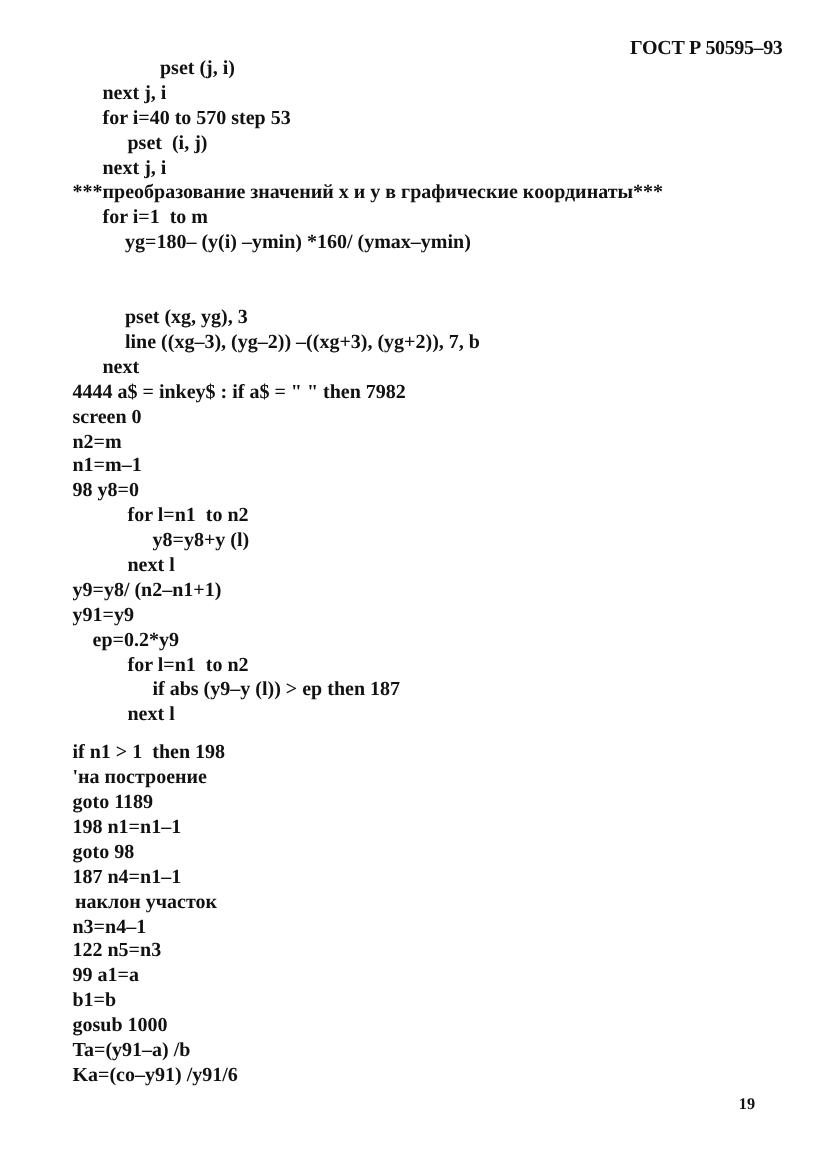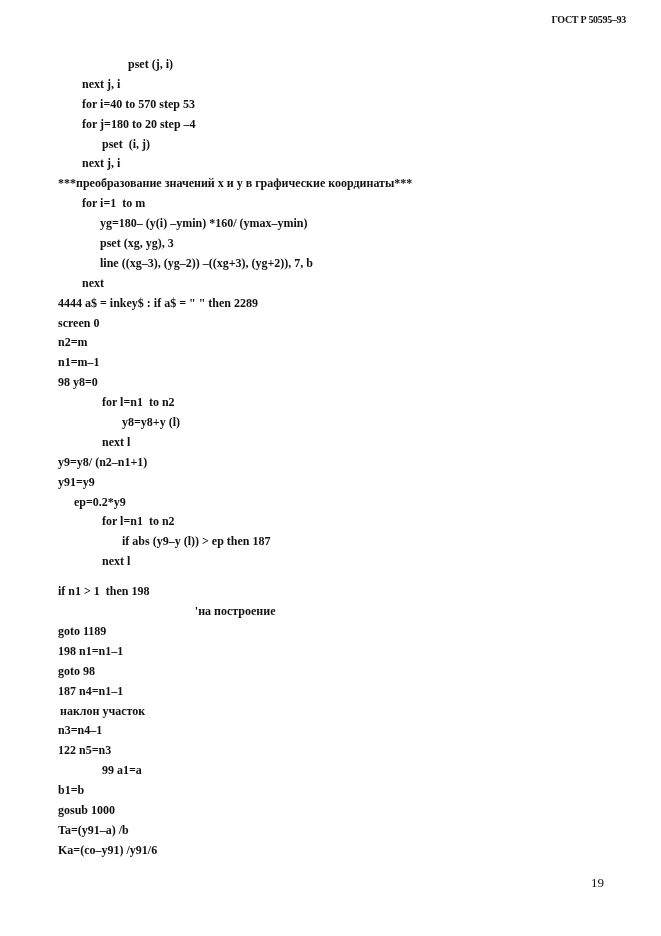--- a/index.html
+++ b/index.html
@@ -8,8 +8,8 @@
       font-family: "Liberation Serif", serif; color: #111;
     }
     .header {
-      position: absolute; top: 14px; right: 35px;
-      font-size: 10px; font-weight: bold; letter-spacing: -0.3px;
+      position: absolute; top: 30px; right: 35px;
+      font-size: 16px; font-weight: bold; letter-spacing: -0.3px;
     }
     .code {
       position: absolute; left: 58px; top: 55px;

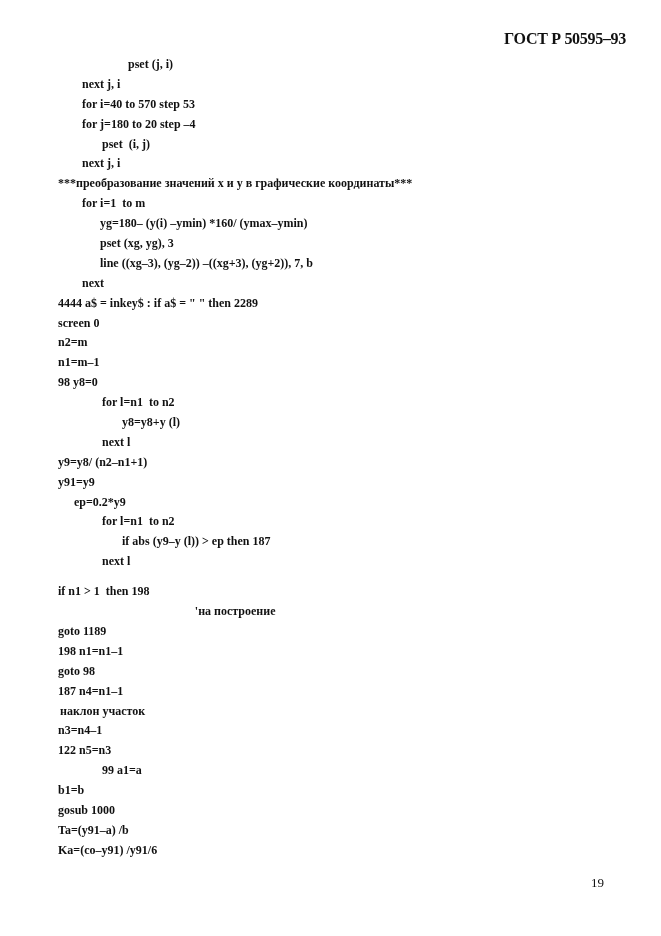--- a/index.html
+++ b/index.html
@@ -12,8 +12,8 @@
       font-size: 16px; font-weight: bold; letter-spacing: -0.3px;
     }
     .code {
-      position: absolute; left: 58px; top: 55px;
-      font-size: 12px; font-weight: bold; line-height: 19.9px;
+      position: absolute; left: 58px; top: 45px;
+      font-size: 16px; font-weight: bold; line-height: 19.9px;
     }
     .line { white-space: pre; height: 19.9px; }
     .footer {

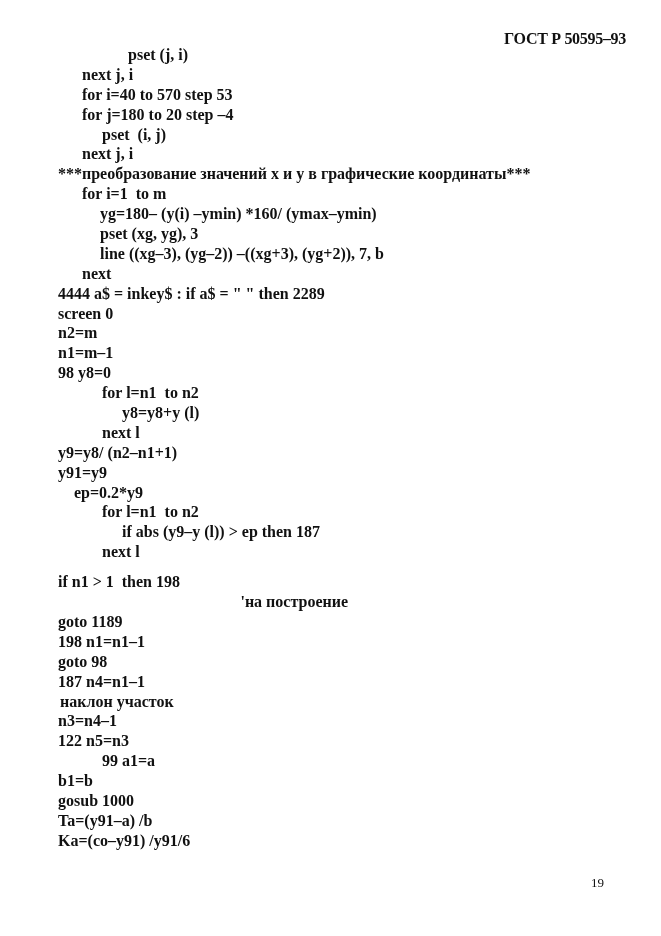--- a/index.html
+++ b/index.html
@@ -30,7 +30,6 @@
     <div class="line" style="padding-left: 70px;">pset (j, i)</div>
     <div class="line" style="padding-left: 24px;">next j, i</div>
     <div class="line" style="padding-left: 24px;">for i=40 to 570 step 53</div>
-    <div class="line" style="padding-left: 24px;">for j=180 to 20 step –4</div>
     <div class="line" style="padding-left: 44px;">pset  (i, j)</div>
     <div class="line" style="padding-left: 24px;">next j, i</div>
     <div class="line" style="padding-left: 0px;">***преобразование значений x и y в графические координаты***</div>

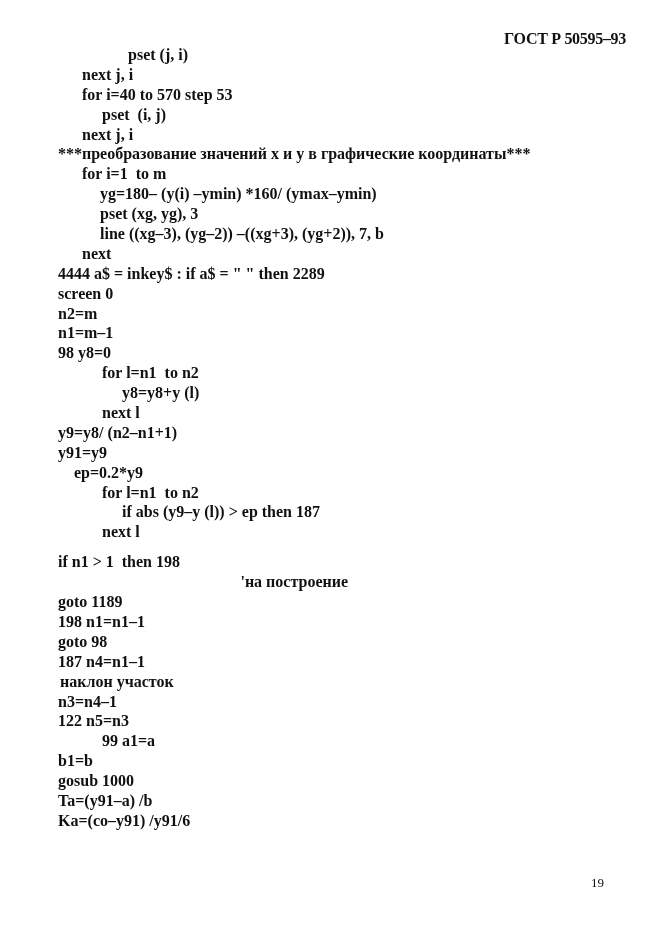--- a/index.html
+++ b/index.html
@@ -35,7 +35,7 @@
     <div class="line" style="padding-left: 0px;">***преобразование значений x и y в графические координаты***</div>
     <div class="line" style="padding-left: 24px;">for i=1  to m</div>
     <div class="line" style="padding-left: 42px;">yg=180– (y(i) –ymin) *160/ (ymax–ymin)</div>
-    <div class="line" style="padding-left: 42px;">pset (xg, yg), 3</div>
+    <div class="line" style="padding-left: 42px; margin-top: 40px;">pset (xg, yg), 3</div>
     <div class="line" style="padding-left: 42px;">line ((xg–3), (yg–2)) –((xg+3), (yg+2)), 7, b</div>
     <div class="line" style="padding-left: 24px;">next</div>
     <div class="line" style="padding-left: 0px;">4444 a$ = inkey$ : if a$ = " " then 2289</div>

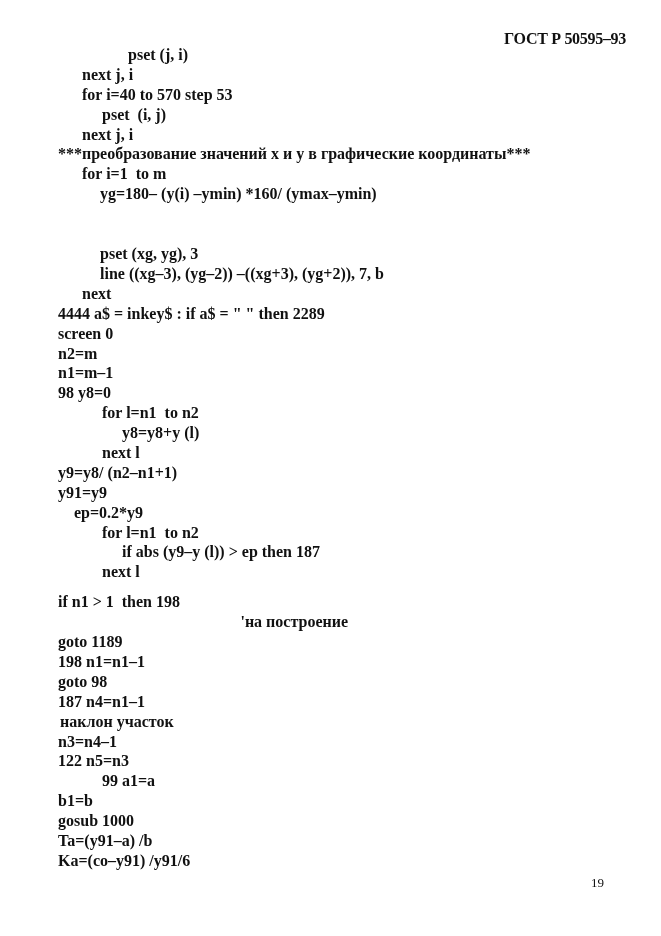--- a/index.html
+++ b/index.html
@@ -38,7 +38,7 @@
     <div class="line" style="padding-left: 42px; margin-top: 40px;">pset (xg, yg), 3</div>
     <div class="line" style="padding-left: 42px;">line ((xg–3), (yg–2)) –((xg+3), (yg+2)), 7, b</div>
     <div class="line" style="padding-left: 24px;">next</div>
-    <div class="line" style="padding-left: 0px;">4444 a$ = inkey$ : if a$ = " " then 2289</div>
+    <div class="line" style="padding-left: 0px;">4444 a$ = inkey$ : if a$ = " " then 7982</div>
     <div class="line" style="padding-left: 0px;">screen 0</div>
     <div class="line" style="padding-left: 0px;">n2=m</div>
     <div class="line" style="padding-left: 0px;">n1=m–1</div>

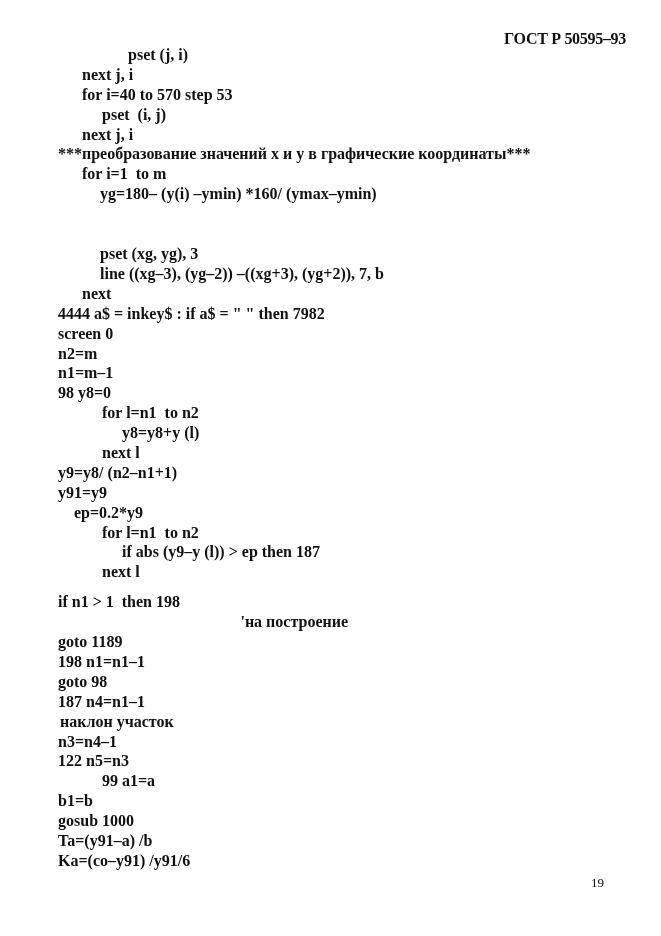--- a/index.html
+++ b/index.html
@@ -53,7 +53,7 @@
     <div class="line" style="padding-left: 64px;">if abs (y9–y (l)) &gt; ep then 187</div>
     <div class="line" style="padding-left: 44px;">next l</div>
     <div class="line" style="padding-left: 0px; margin-top: 10px;">if n1 &gt; 1  then 198</div>
-    <div class="line" style="padding-left: 0px; text-align: center;">'на построение</div>
+    <div class="line" style="padding-left: 0px;">'на построение</div>
     <div class="line" style="padding-left: 0px;">goto 1189</div>
     <div class="line" style="padding-left: 0px;">198 n1=n1–1</div>
     <div class="line" style="padding-left: 0px;">goto 98</div>

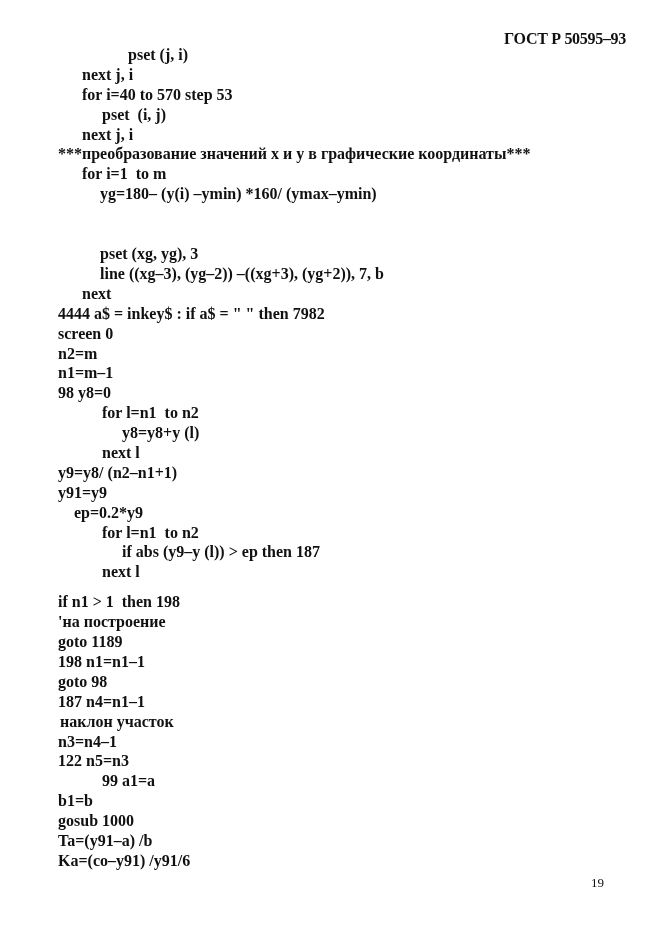--- a/index.html
+++ b/index.html
@@ -61,7 +61,7 @@
     <div class="line" style="padding-left: 2px;">наклон участок</div>
     <div class="line" style="padding-left: 0px;">n3=n4–1</div>
     <div class="line" style="padding-left: 0px;">122 n5=n3</div>
-    <div class="line" style="padding-left: 0px; margin-left: 44px;">99 a1=a</div>
+    <div class="line" style="padding-left: 0px;">99 a1=a</div>
     <div class="line" style="padding-left: 0px;">b1=b</div>
     <div class="line" style="padding-left: 0px;">gosub 1000</div>
     <div class="line" style="padding-left: 0px;">Ta=(y91–a) /b</div>

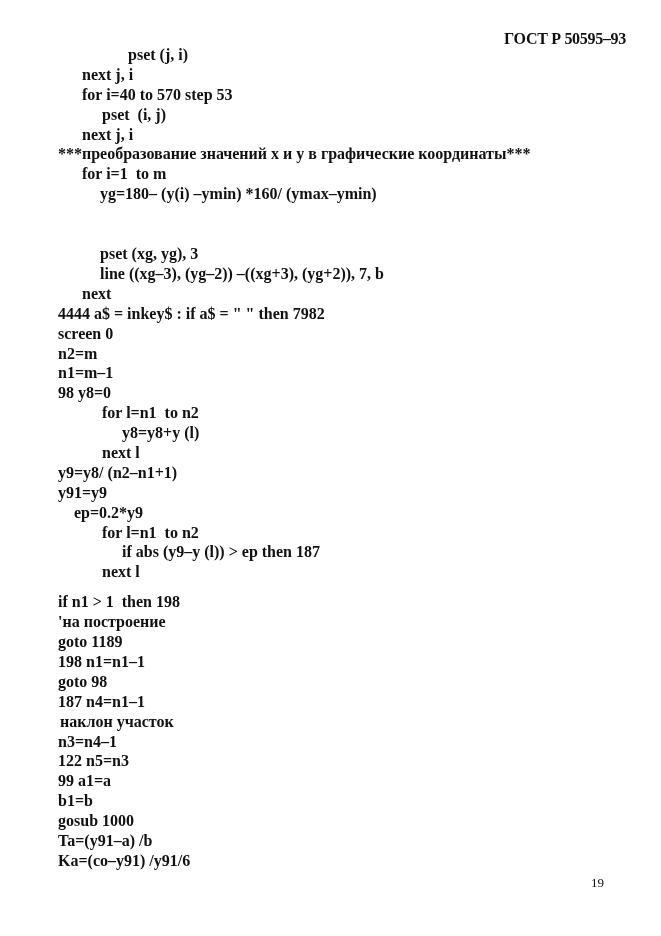--- a/index.html
+++ b/index.html
@@ -18,7 +18,7 @@
     .line { white-space: pre; height: 19.9px; }
     .footer {
       position: absolute; top: 875px; right: 57px;
-      font-size: 13px; font-weight: normal;
+      font-size: 13px; font-weight: bold;
     }
   </style>
 </head>

